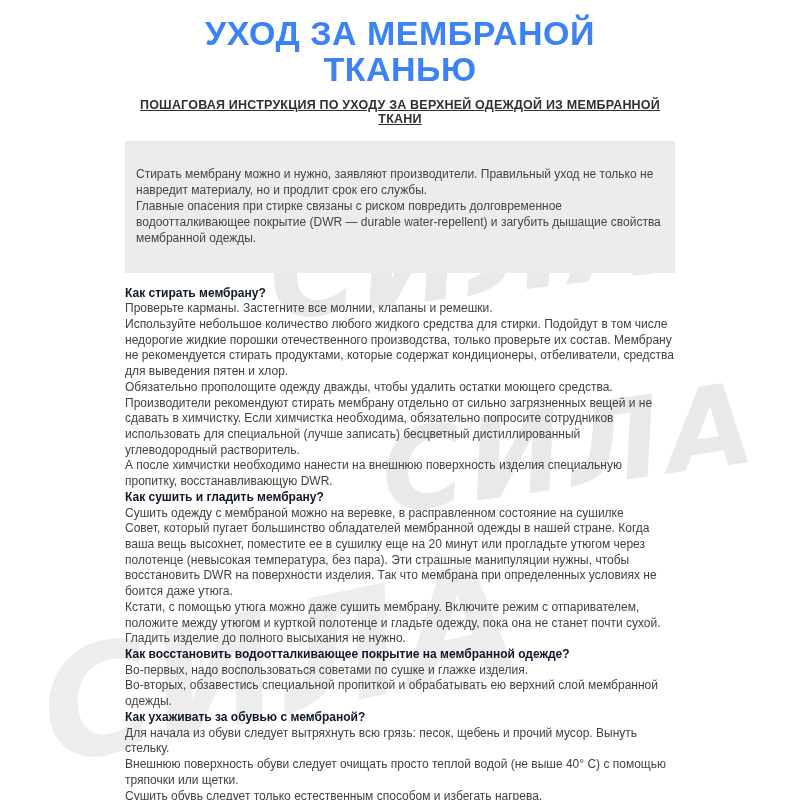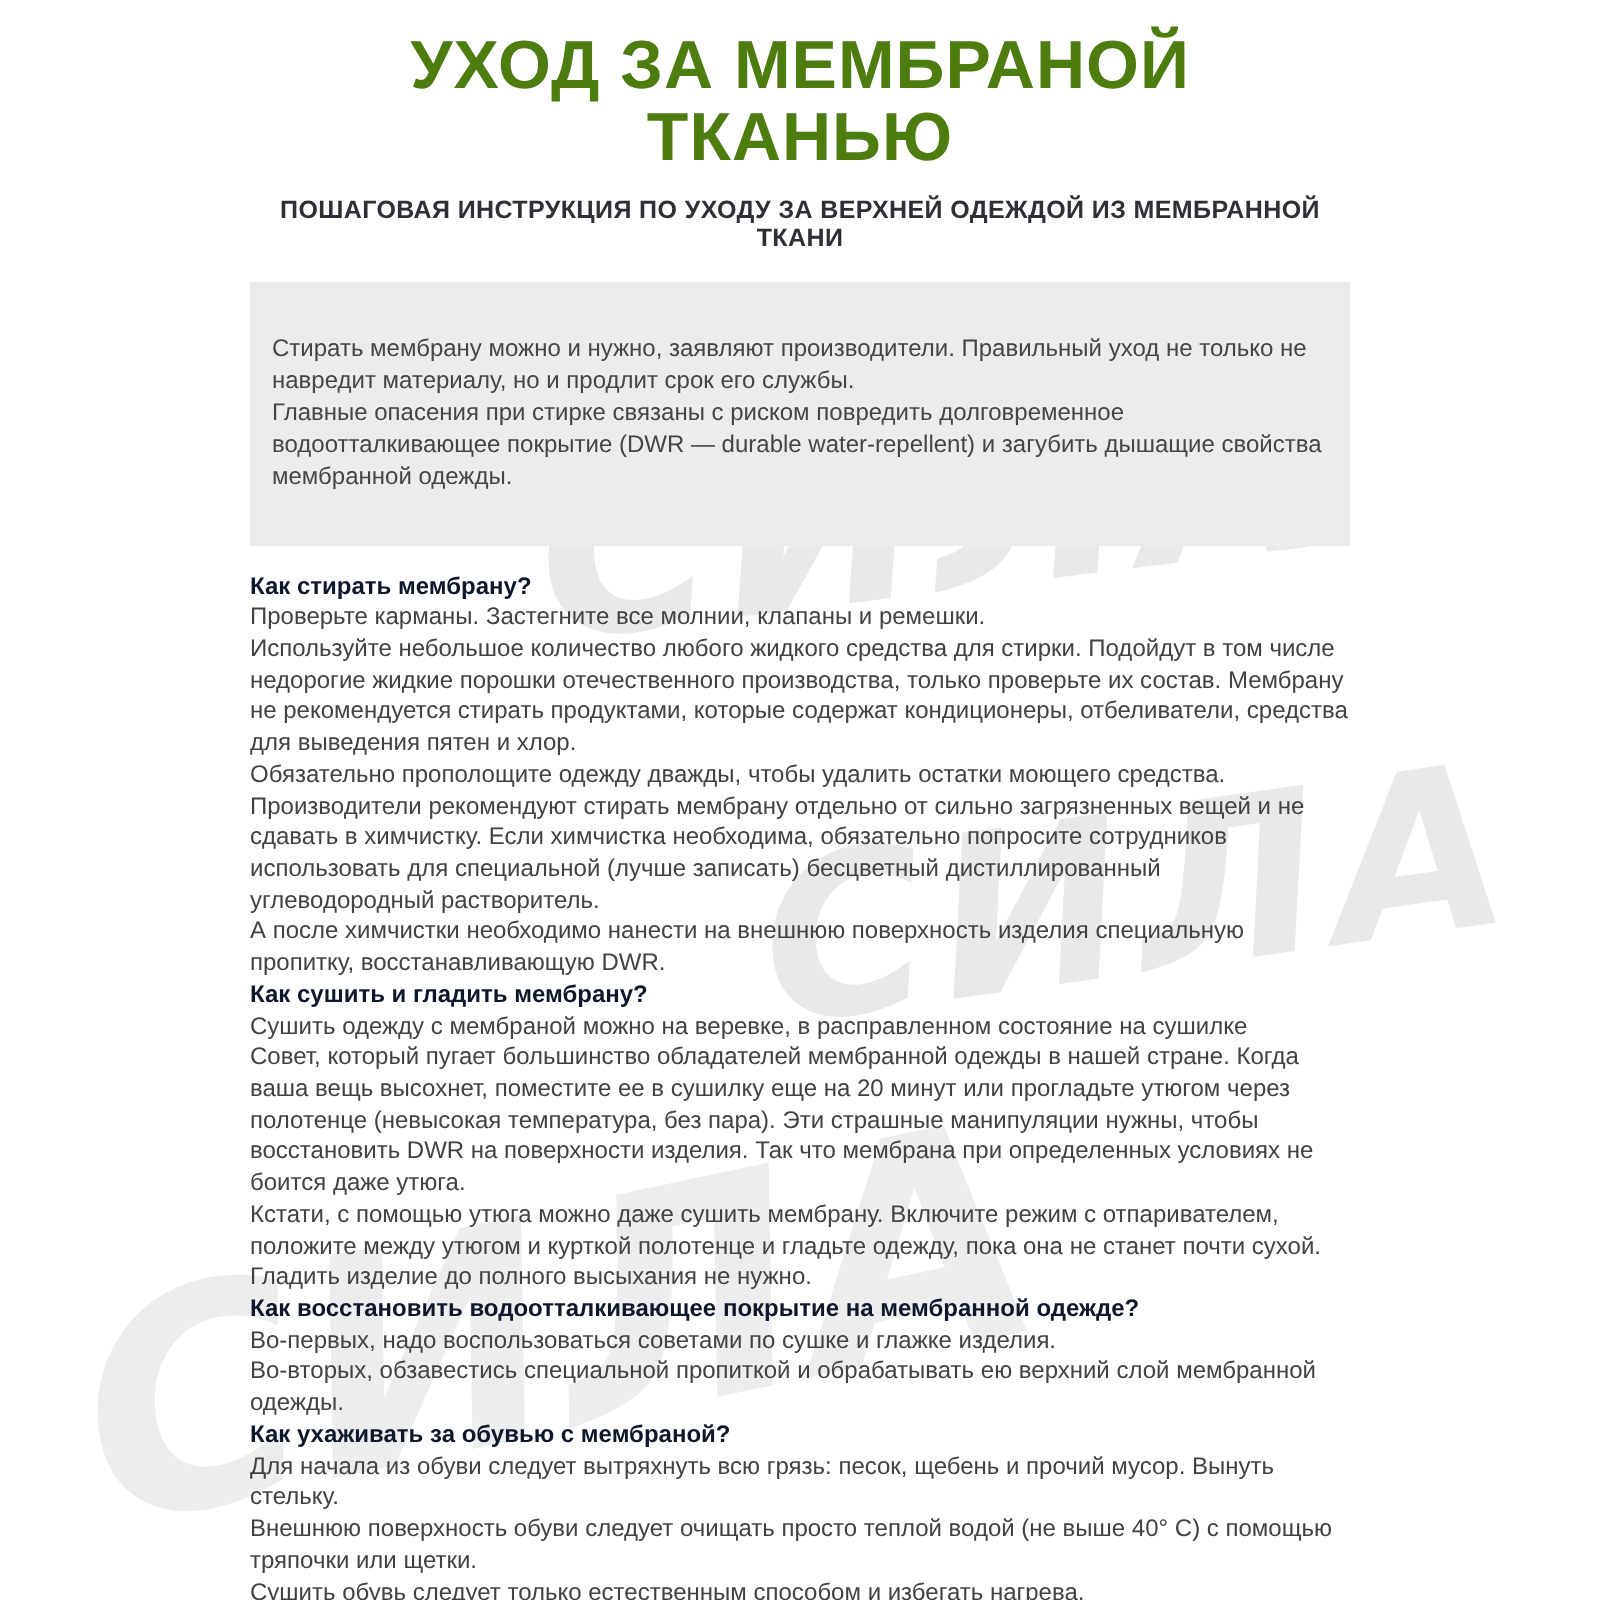--- a/index.html
+++ b/index.html
@@ -37,7 +37,7 @@
   }
   .title {
     text-align: center;
-    color: #4d7c0f;
+    color: #3b82f6;
     font-size: 34px;
     font-weight: bold;
     letter-spacing: 0.5px;

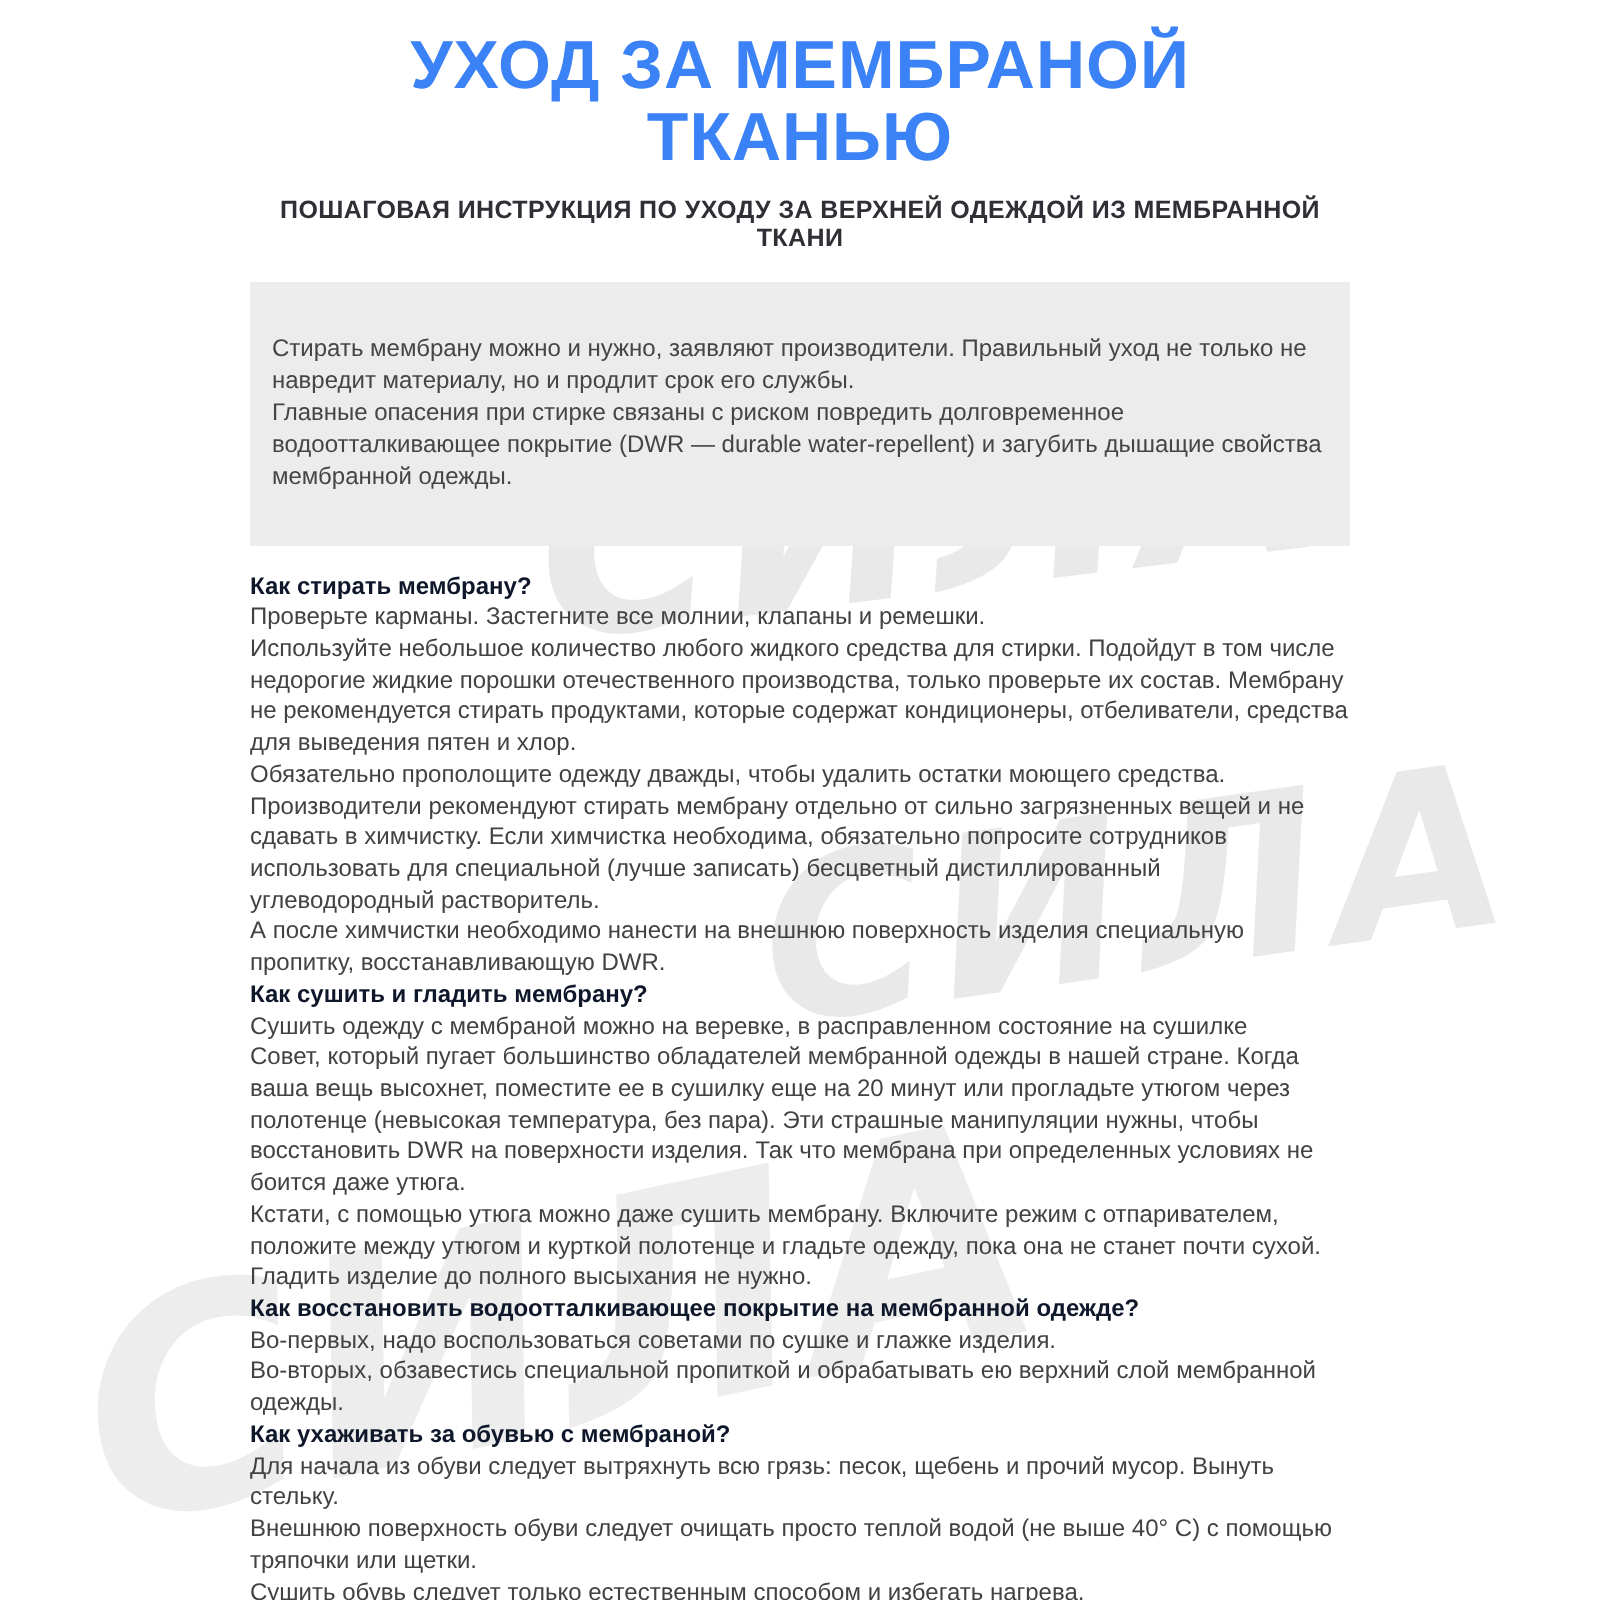--- a/index.html
+++ b/index.html
@@ -50,6 +50,7 @@
     font-weight: bold;
     letter-spacing: 0.2px;
     margin-top: 11px;
+    text-decoration: underline;
   }
   .intro-box {
     background: #ececec;

